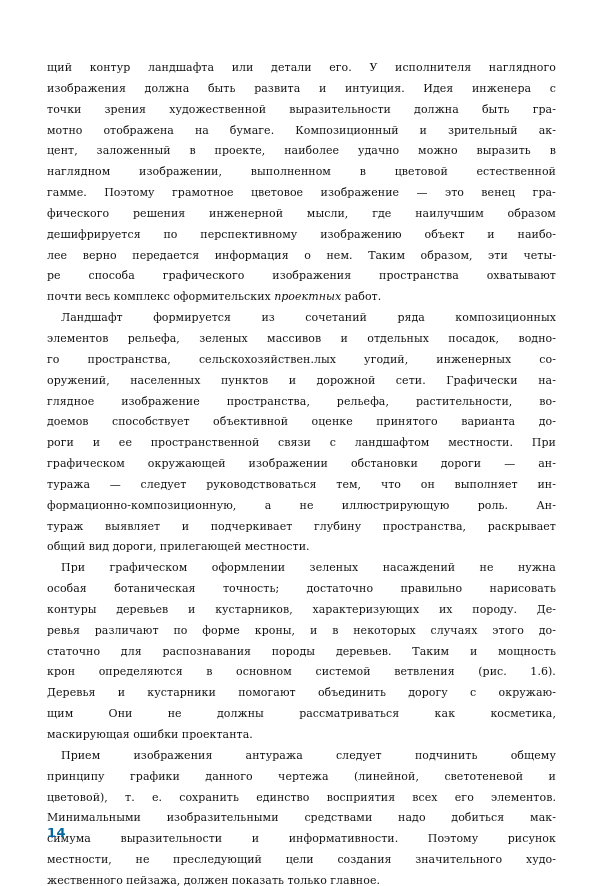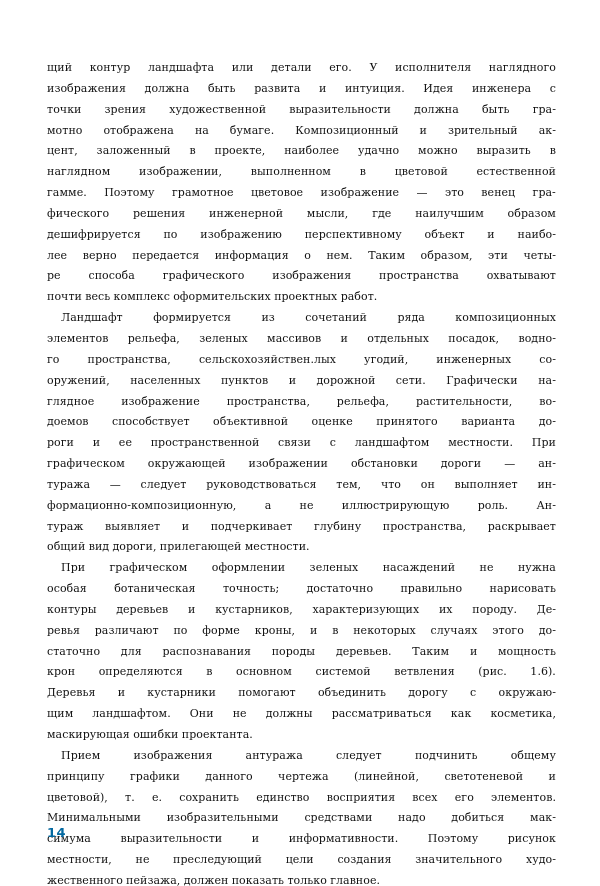--- a/index.html
+++ b/index.html
@@ -163,8 +163,8 @@
         <div class="line">
           <span>дешифрируется</span>
           <span>по</span>
+          <span>перспективному</span>
           <span>изображению</span>
-          <span>перспективному</span>
           <span>объект</span>
           <span>и</span>
           <span>наибо-</span>

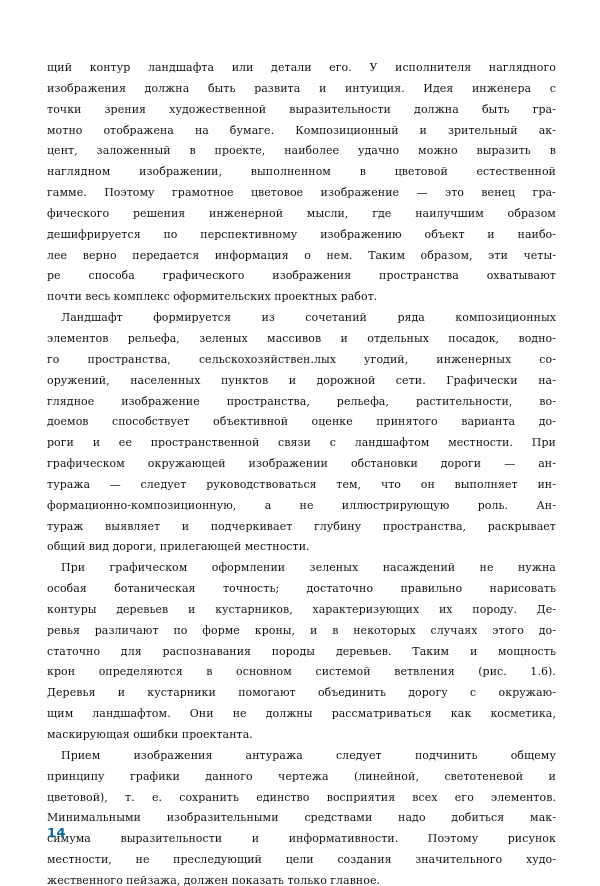--- a/index.html
+++ b/index.html
@@ -194,7 +194,7 @@
           <span style="margin-left: 0.3em;">весь</span>
           <span style="margin-left: 0.3em;">комплекс</span>
           <span style="margin-left: 0.3em;">оформительских</span>
-          <span style="margin-left: 0.3em;">проектных</span>
+          <span style="margin-left: 0.3em; font-style: italic;">проектных</span>
           <span style="margin-left: 0.3em;">работ.</span>
         </div>
       </div>

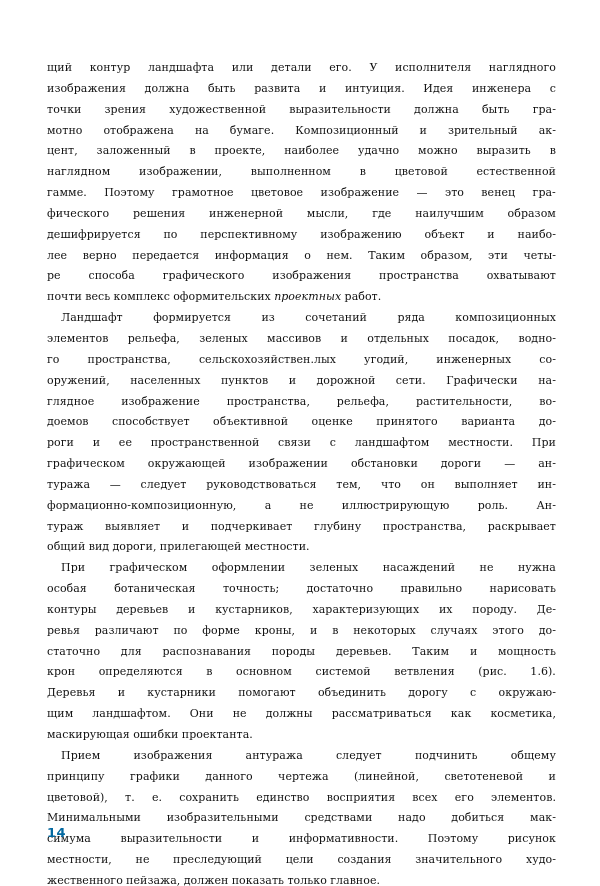--- a/index.html
+++ b/index.html
@@ -381,7 +381,6 @@
         </div>
         <div class="line">
           <span>щим</span>
-          <span>ландшафтом.</span>
           <span>Они</span>
           <span>не</span>
           <span>должны</span>

